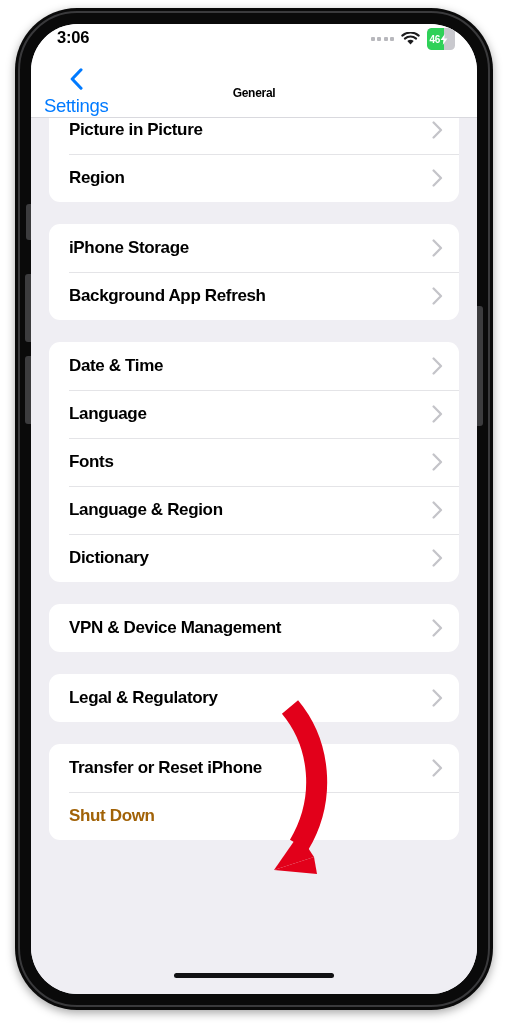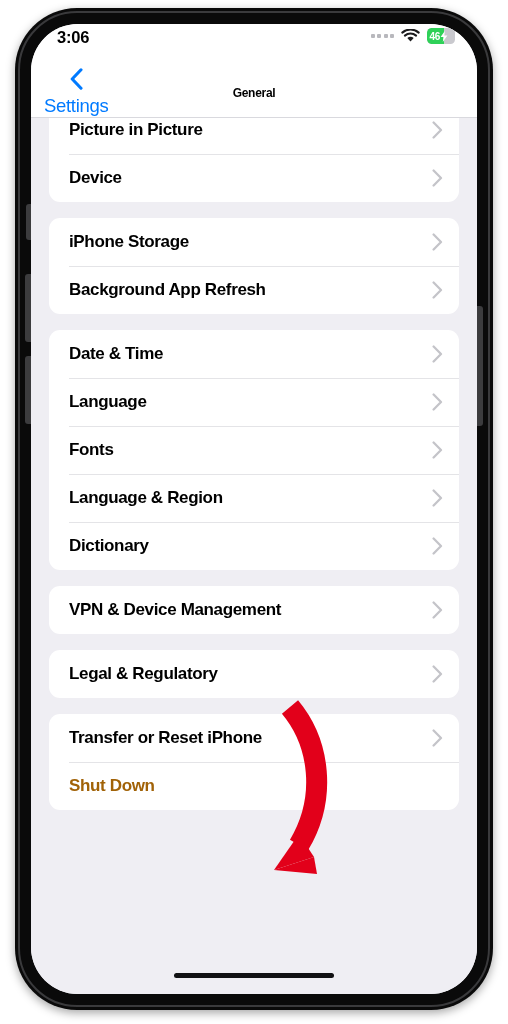--- a/index.html
+++ b/index.html
@@ -88,7 +88,7 @@
   .wifi-ico { display: block; }
   .battery {
     position: relative;
-    width: 28px; height: 16px;
+    width: 28px; height: 22px;
     border-radius: 4.5px;
     background: #c9c9ce;
     display: flex;

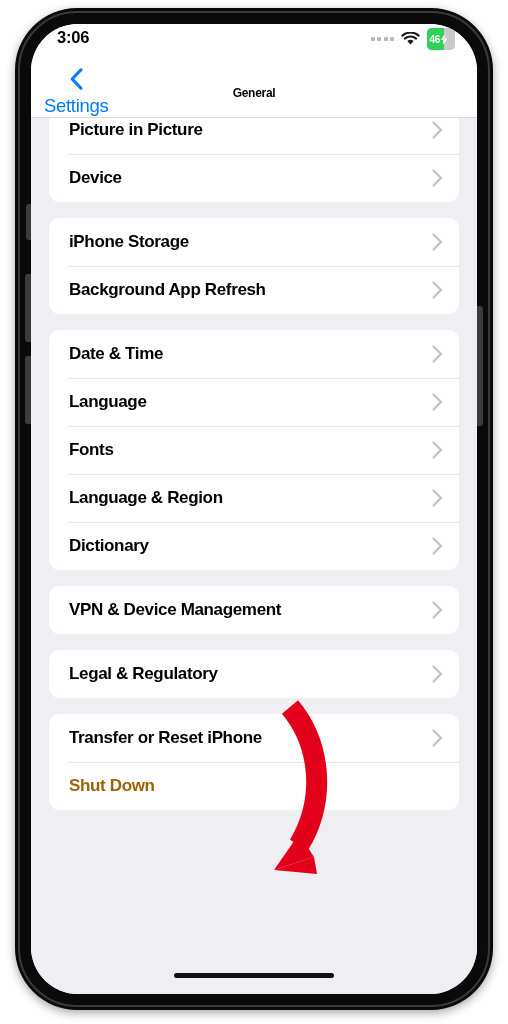--- a/index.html
+++ b/index.html
@@ -172,7 +172,7 @@
   .group {
     background: #ffffff;
     border-radius: 11px;
-    margin-bottom: 16px;
+    margin-bottom: 22px;
     overflow: hidden;
   }
   .group.clipped-top {

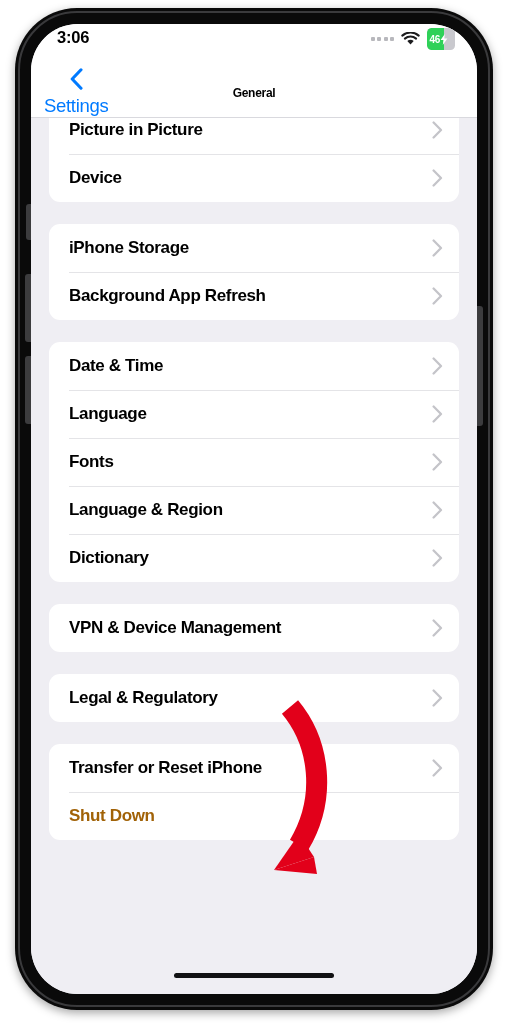--- a/index.html
+++ b/index.html
@@ -285,7 +285,7 @@
           </svg>
         </div>
         <div class="row">
-          <span class="row-label">Device</span>
+          <span class="row-label">Region</span>
           <svg class="chev" width="11" height="18" viewBox="0 0 11 18">
             <path d="M1.6 1.5 L9 9 L1.6 16.5" stroke="#c4c4c9" stroke-width="2.3" fill="none" stroke-linecap="round" stroke-linejoin="round"></path>
           </svg>

